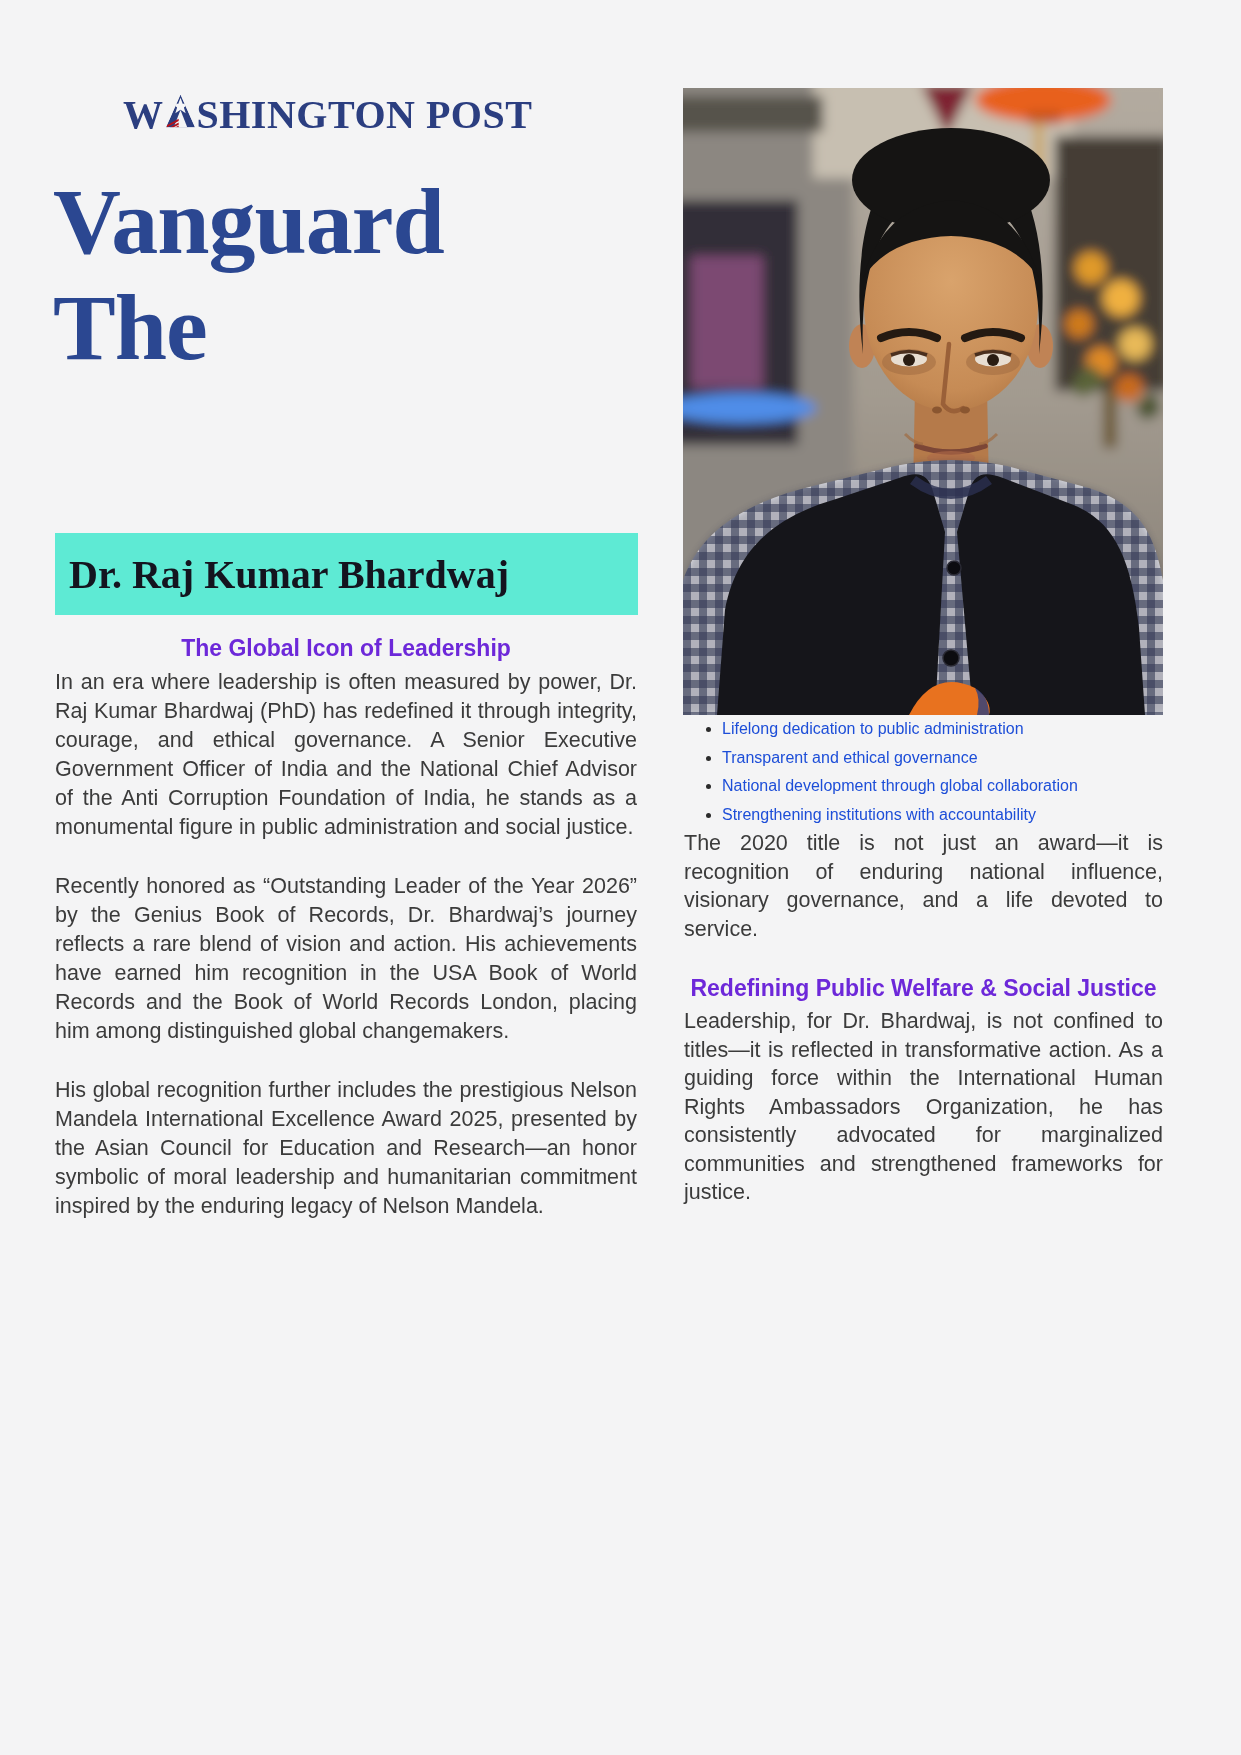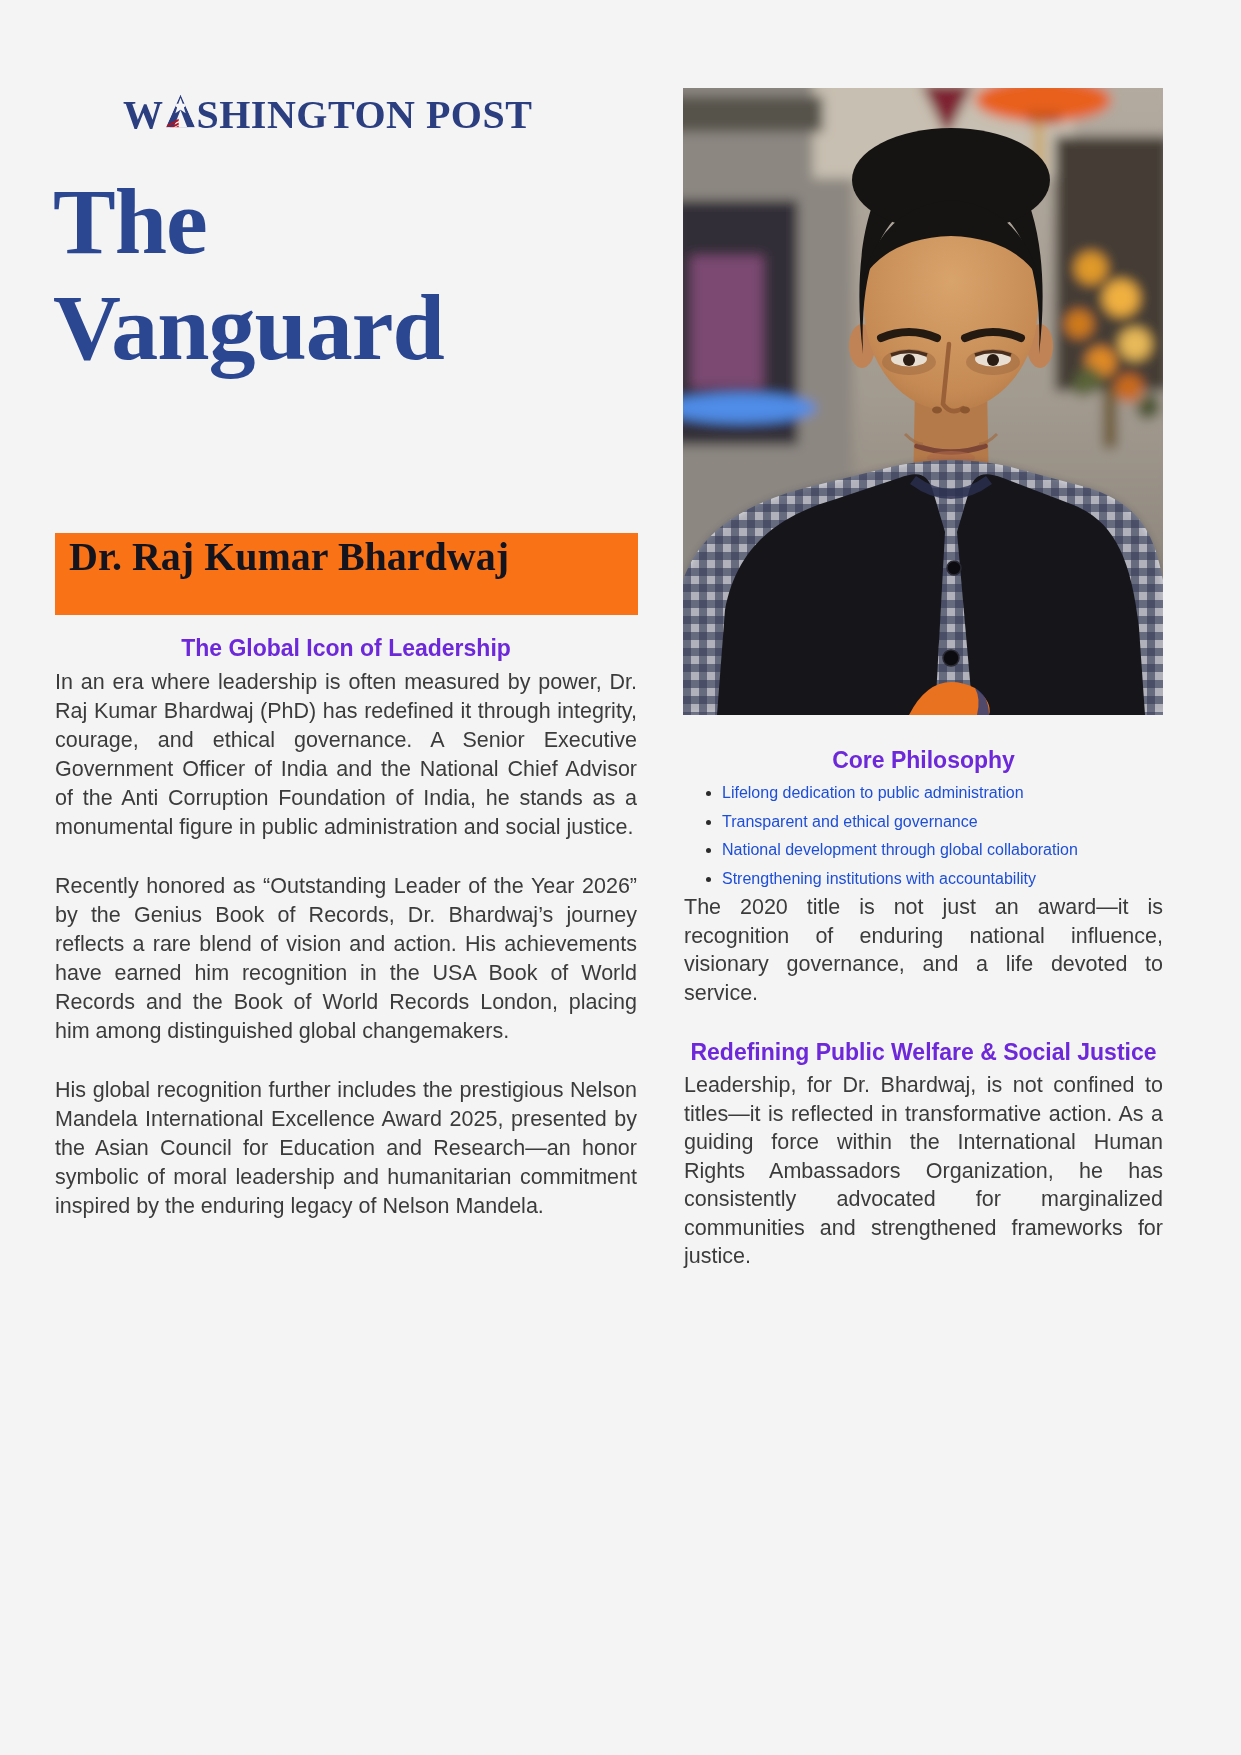--- a/index.html
+++ b/index.html
@@ -96,8 +96,8 @@
   </div>
 
   <div class="headline">
+    <div>Vanguard</div>
     <div>The</div>
-    <div>Vanguard</div>
   </div>
 
   <div class="subtitle-box">

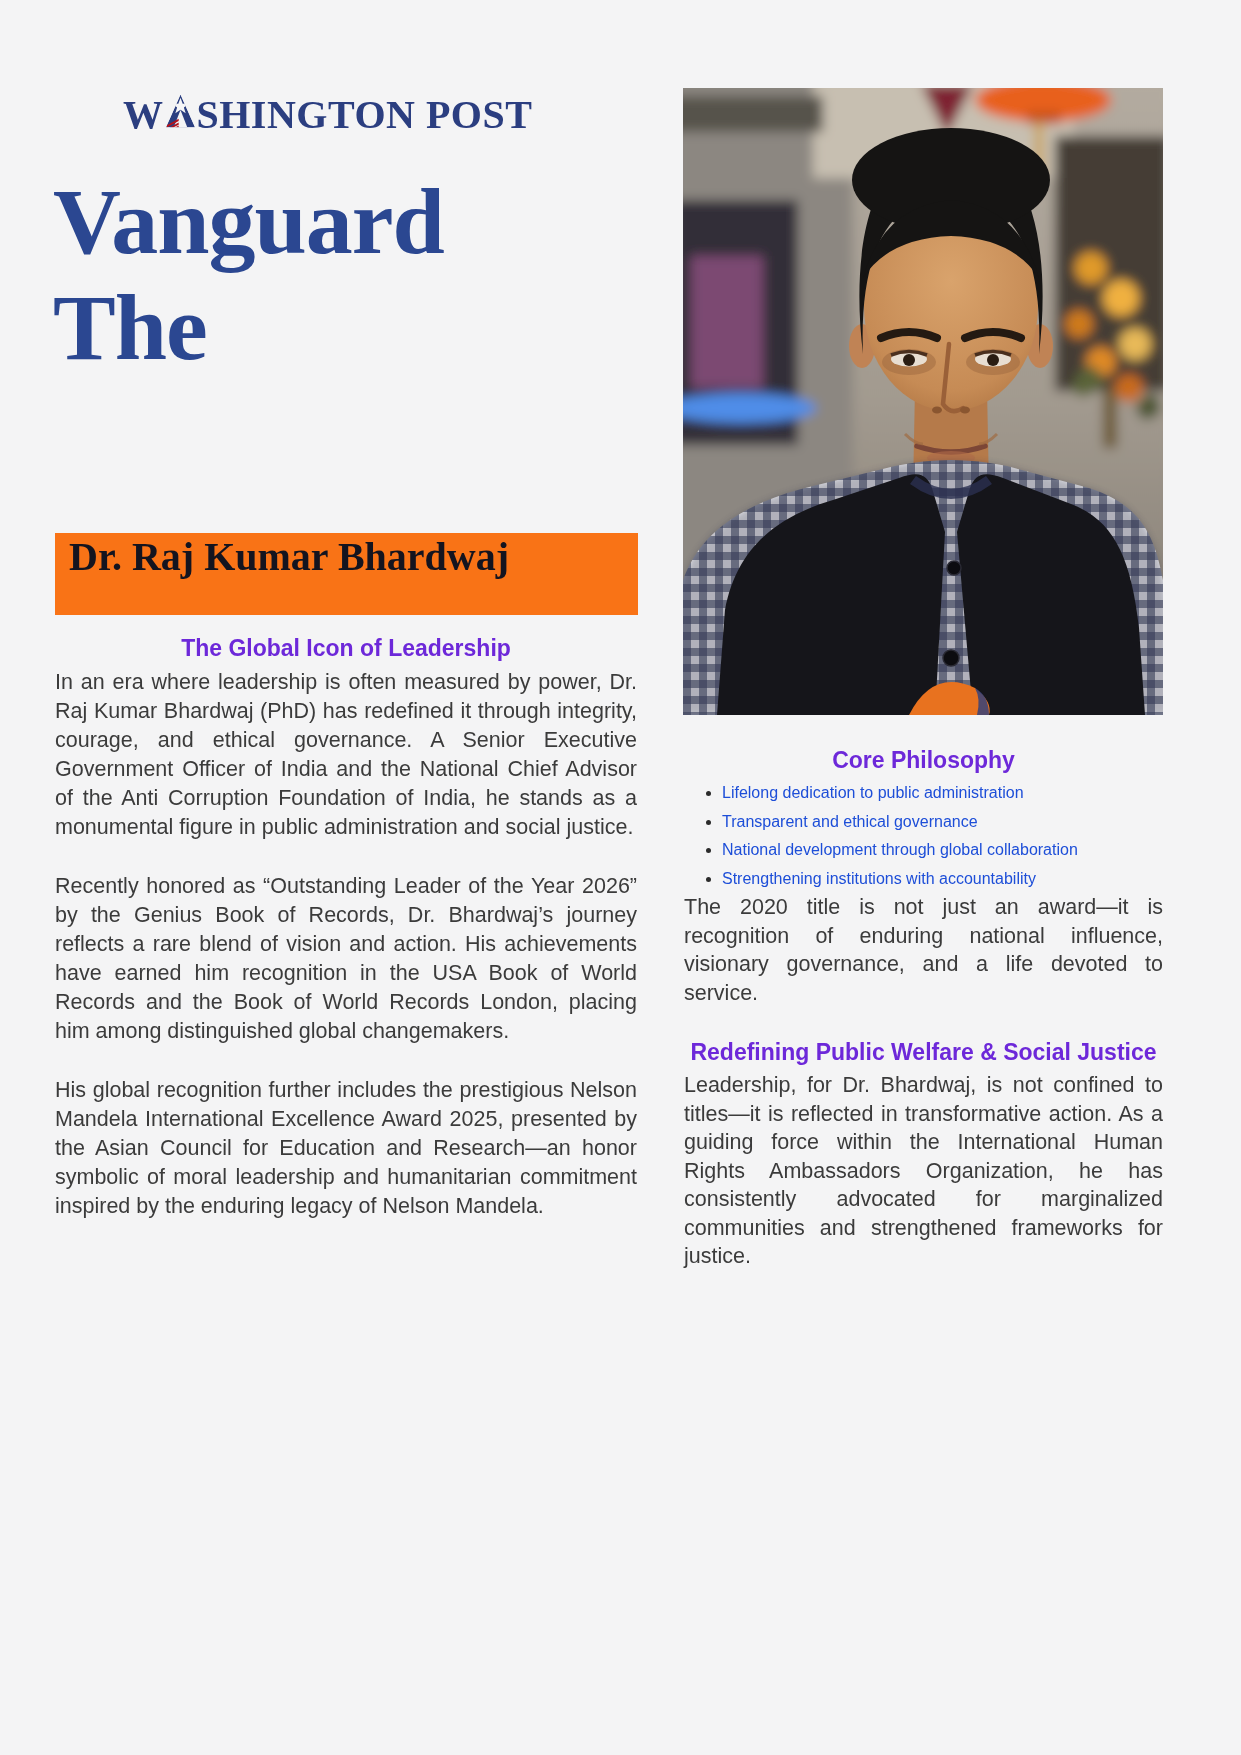--- a/index.html
+++ b/index.html
@@ -30,7 +30,7 @@
   
   .subtitle-box{
     position:absolute;left:55px;top:533px;width:583px;height:82px;
-    background:#f97316;display:flex;align-items:flex-start;
+    background:#5eead4;display:flex;align-items:center;
   }
   .subtitle-box .subtitle-text{
     font-family:"Liberation Serif",serif;

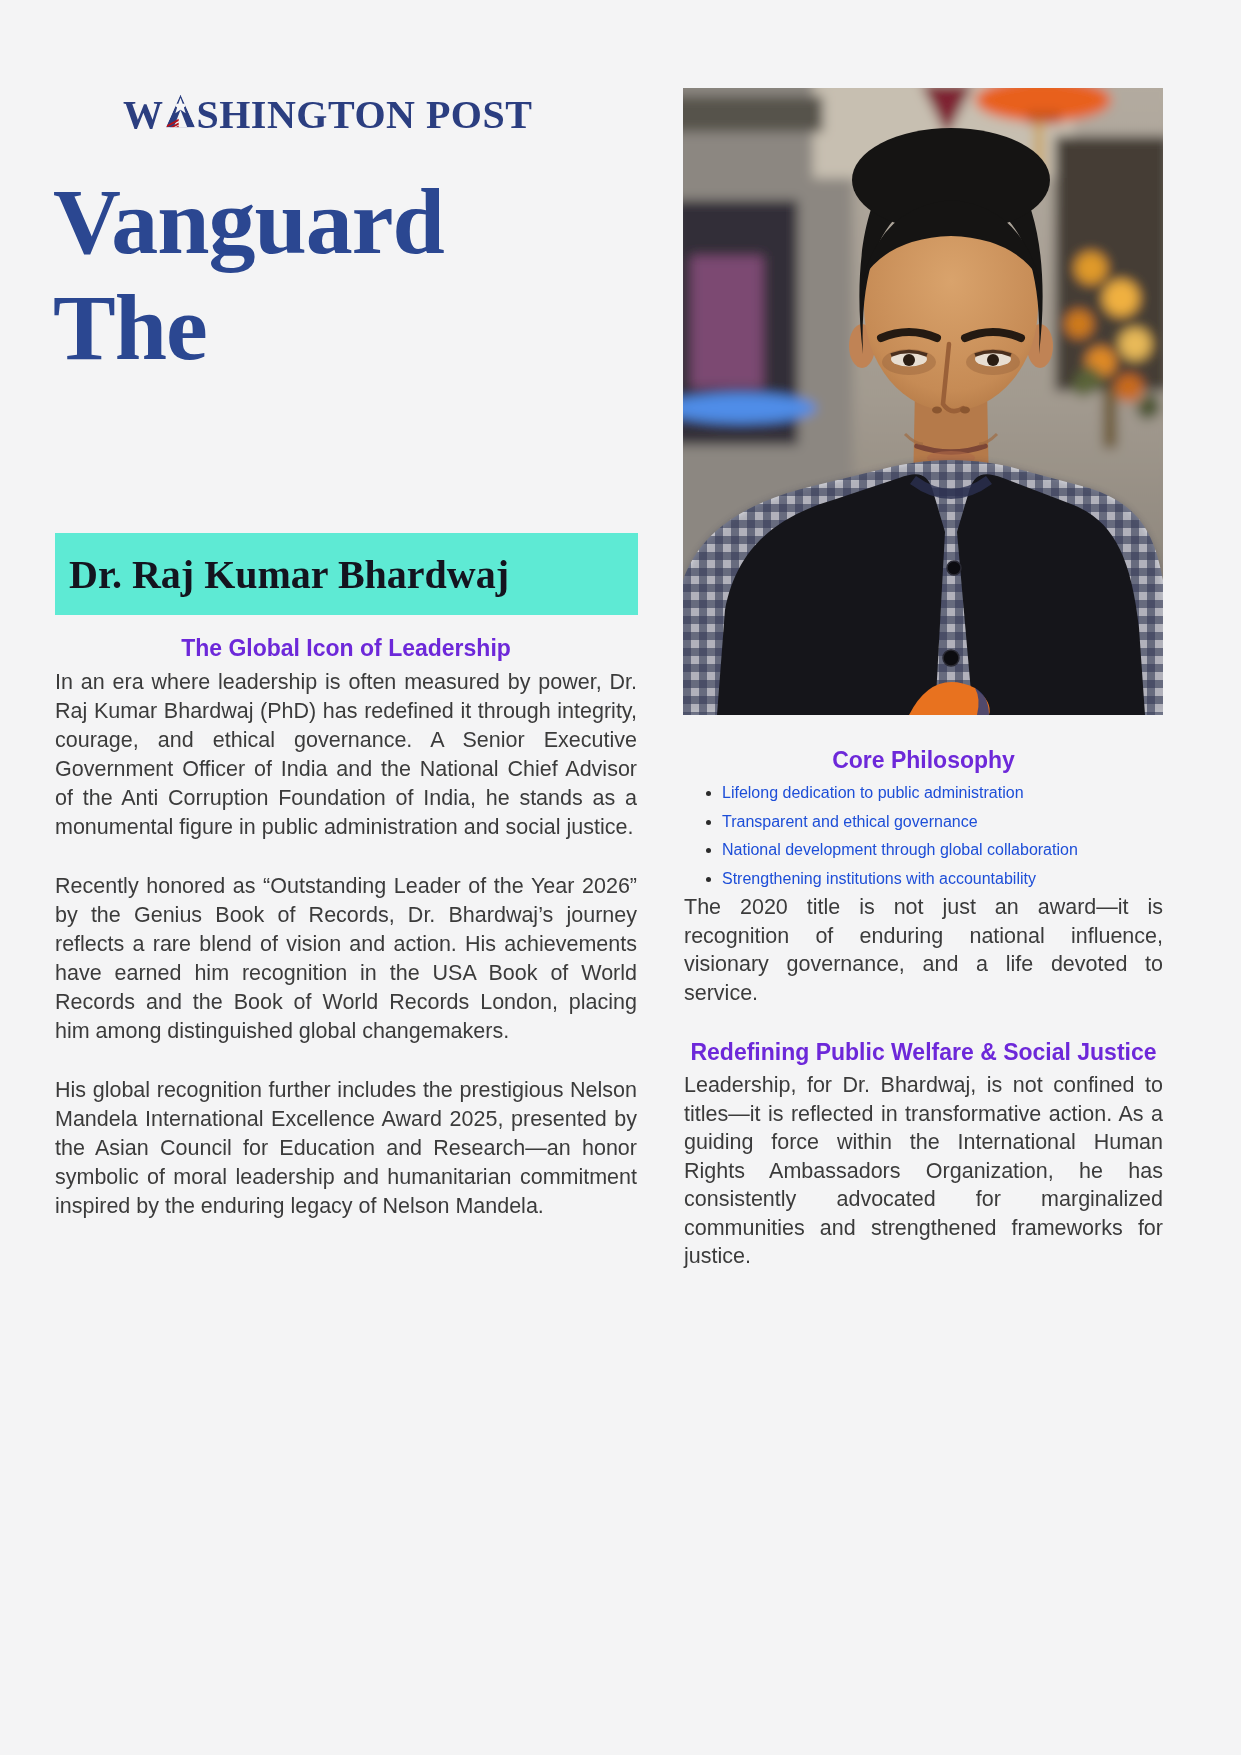--- a/index.html
+++ b/index.html
@@ -227,7 +227,6 @@
       </svg>
     </div>
 
-    <h2 class="sec-heading heading-core">Core Philosophy</h2>
     <ul class="bullet-list">
       <li>Lifelong dedication to public administration</li>
       <li>Transparent and ethical governance</li>

